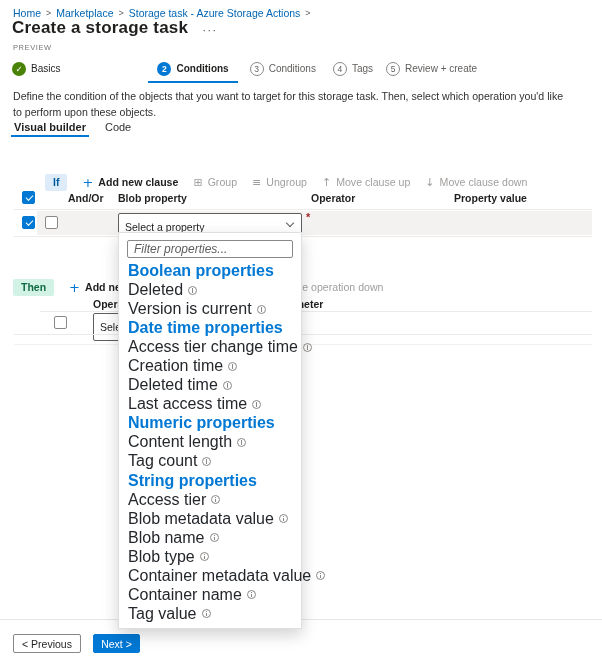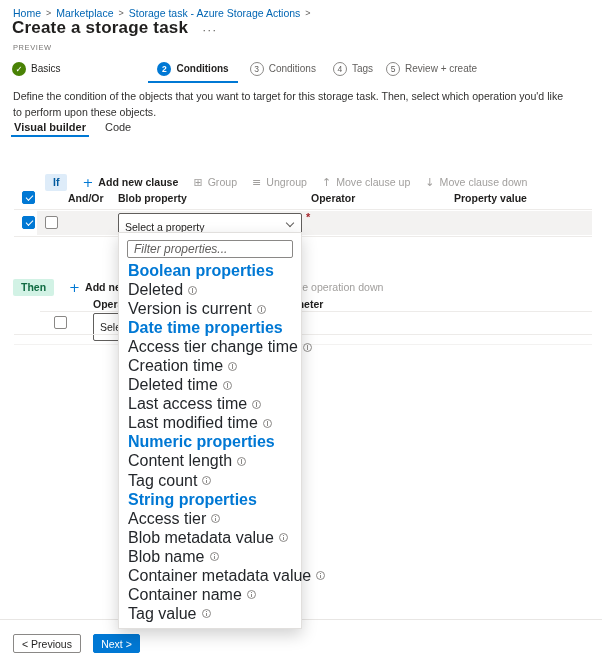--- a/index.html
+++ b/index.html
@@ -275,10 +275,6 @@
         <span class="info-icon"></span>
       </div>
 
-      <div class="dd-entry item">
-        <span class="dd-label">Last modified time</span>
-        <span class="info-icon"></span>
-      </div>
 
       <div class="dd-entry group">
         <span class="dd-label">Numeric properties</span>

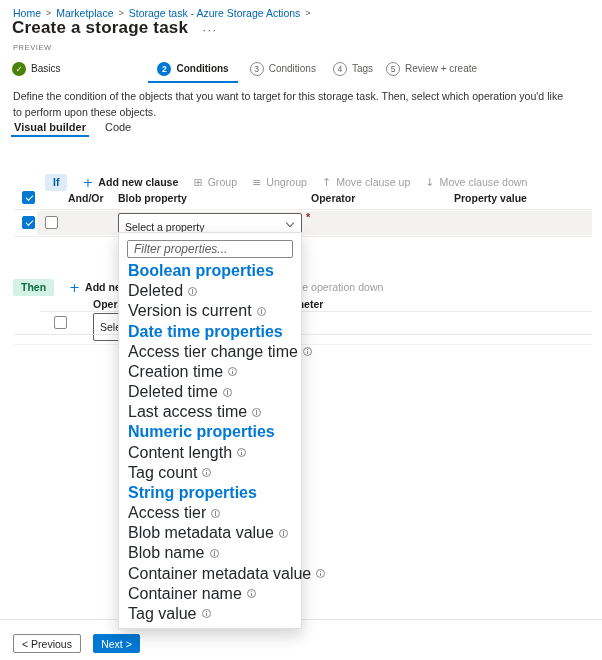--- a/index.html
+++ b/index.html
@@ -311,6 +311,10 @@
         <span class="info-icon"></span>
       </div>
 
+      <div class="dd-entry item">
+        <span class="dd-label">Blob type</span>
+        <span class="info-icon"></span>
+      </div>
 
       <div class="dd-entry item">
         <span class="dd-label">Container metadata value</span>

